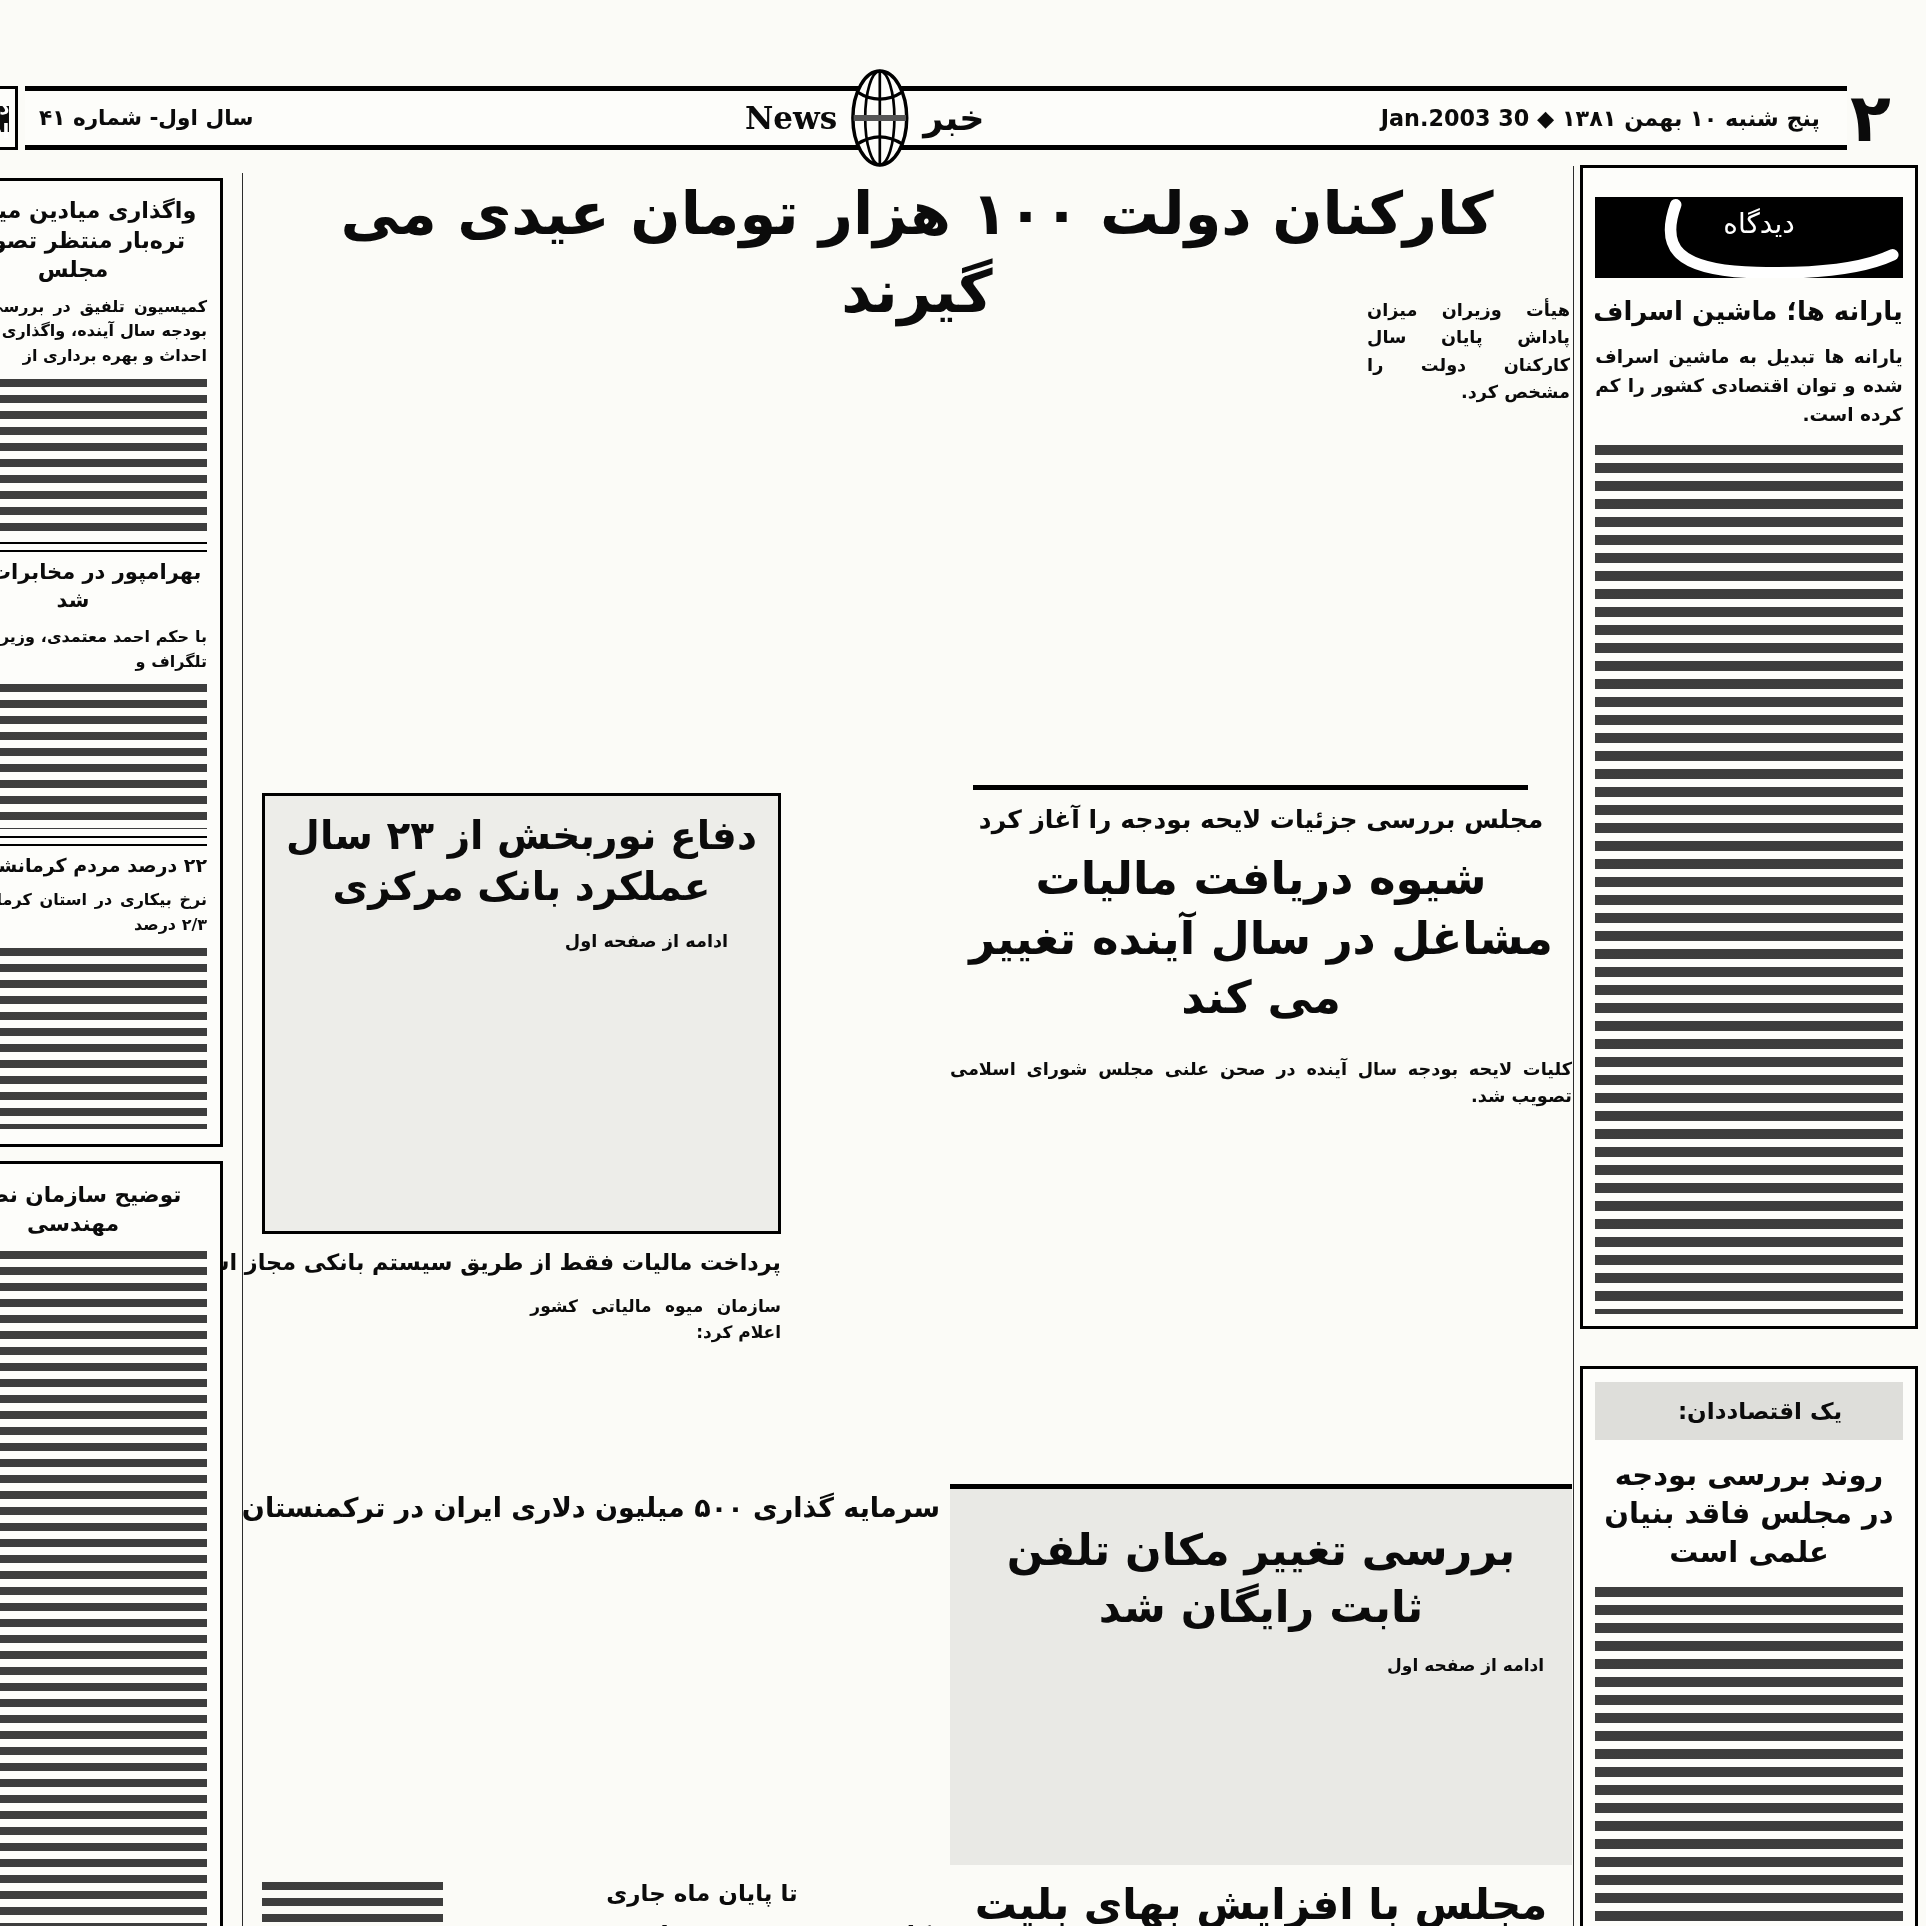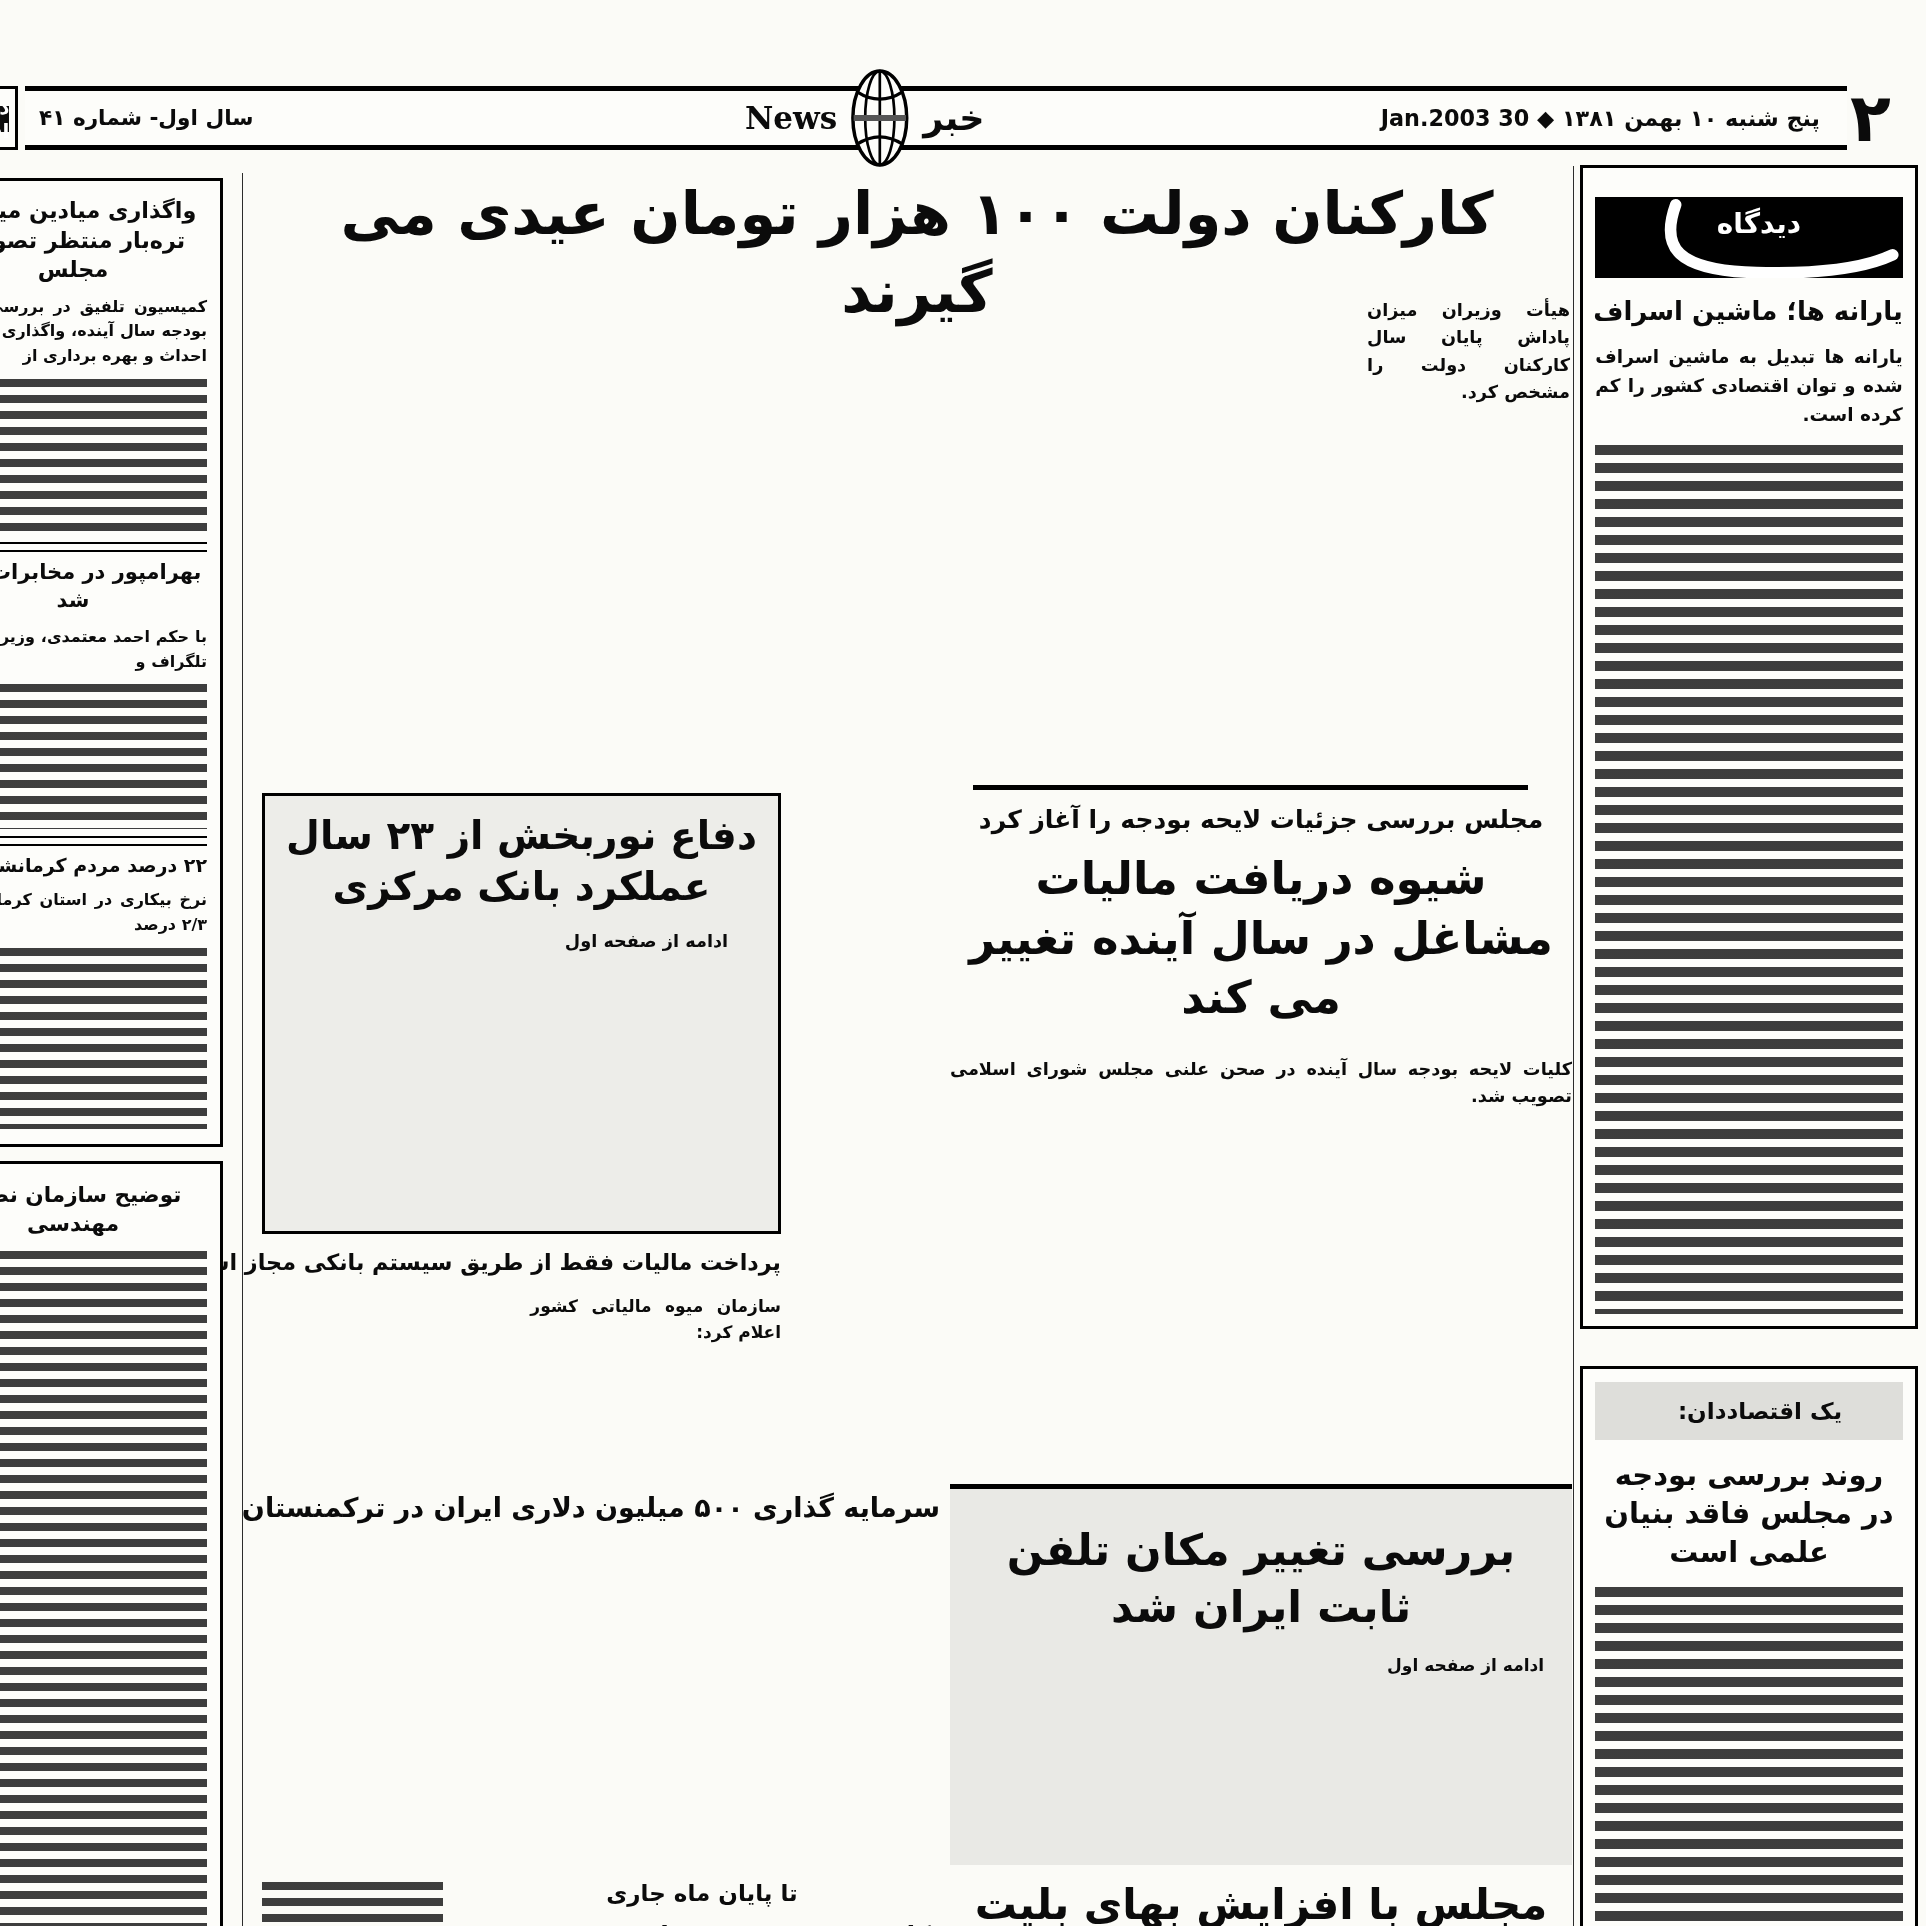--- a/index.html
+++ b/index.html
@@ -43,7 +43,7 @@
   .logo-band span { color:#fff; font-weight:bold; }
 
   .banner-black { background:#000; position:relative; overflow:hidden; }
-  .banner-black .t { position:absolute; top:10px; left:0; right:0; color:#fff; text-align:center; font-weight:bold;margin-left:20px; }
+  .banner-black .t { position:absolute; top:10px; left:0; right:0; color:#fff; text-align:center; font-weight:normal;margin-left:20px; }
 
   .gray-box { background:#e9e9e5; }
   .kicker-band { background:#dededa; }

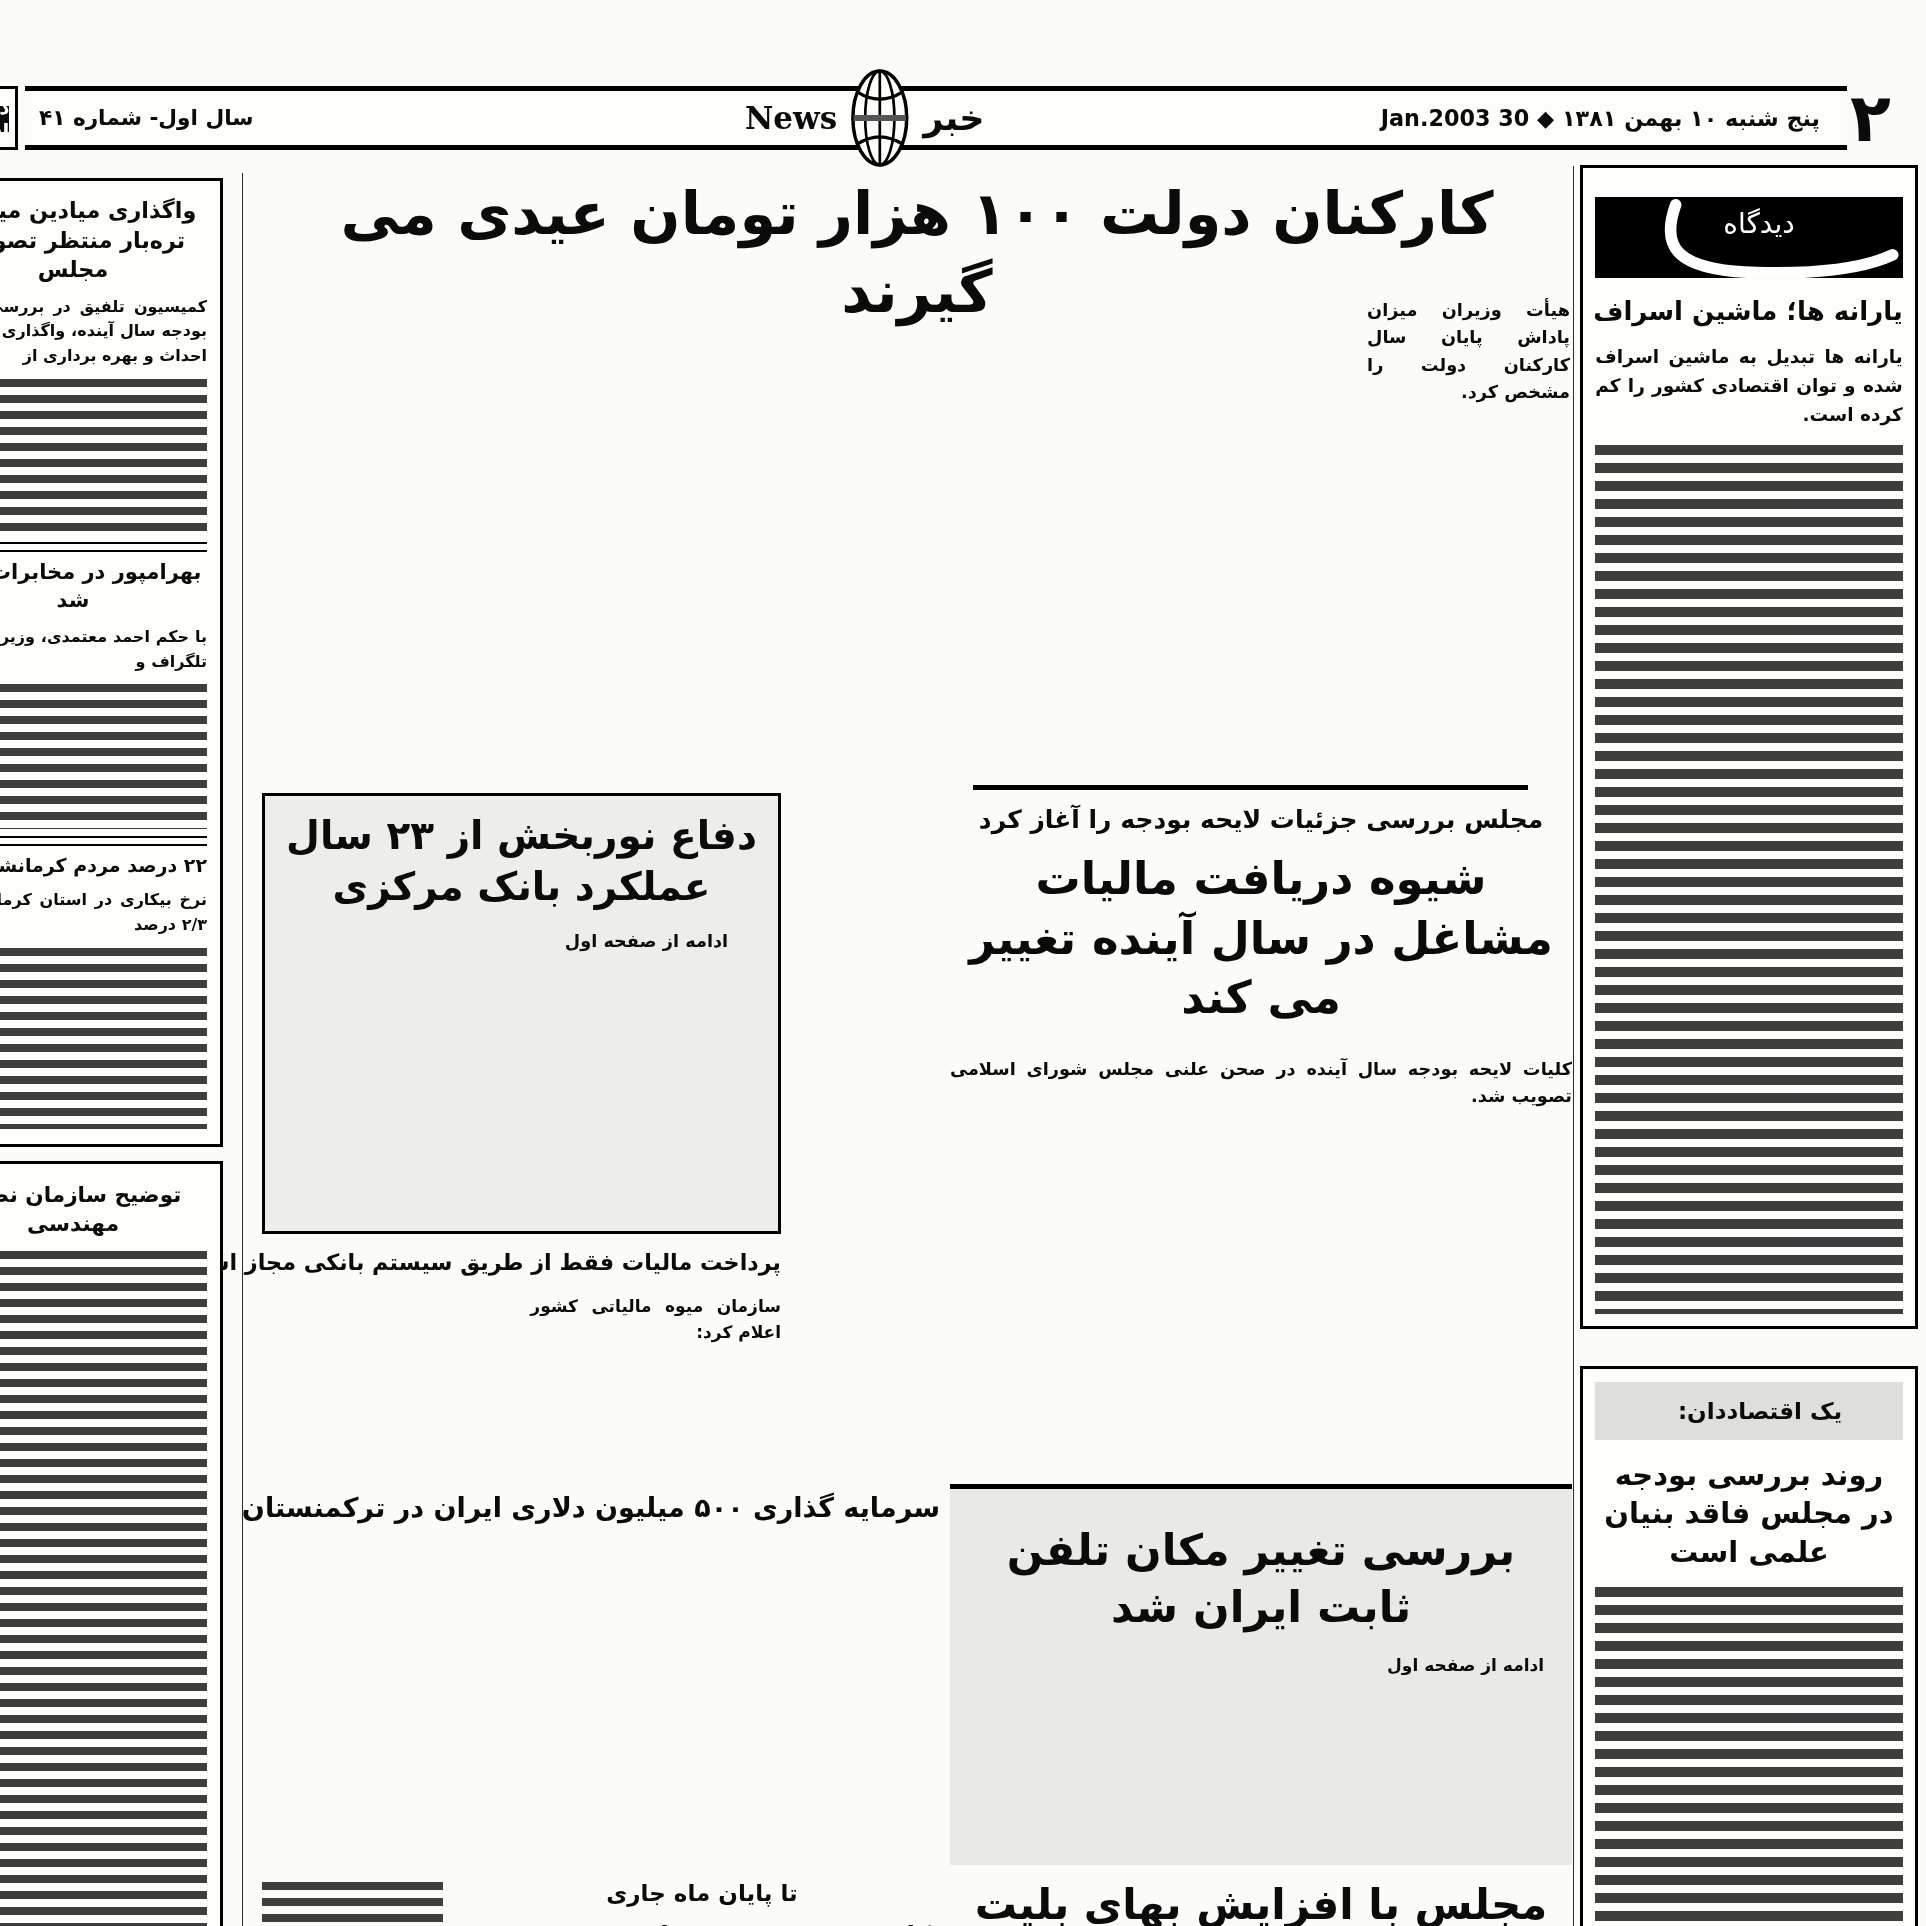--- a/index.html
+++ b/index.html
@@ -181,7 +181,7 @@
   </div>
 
   <div class="abs gray-box" style="left:1052px; top:1484px; width:622px; height:381px; border-top:5.4px solid #000; padding:15.4px 13px;">
-    <div class="hl" style="font-size:43px; margin-top:17.7px;">بررسی تغییر مکان تلفن ثابت ایران شد</div>
+    <div class="hl" style="font-size:43px; margin-top:17.7px;">بررسی تغییر مکان تلفن ثابت رایگان شد</div>
     <div class="cols" style="height:208px; margin-top:19px;">
       <div class="col">
         <div class="kicker" style="font-size:17px;">ادامه از صفحه اول</div>

